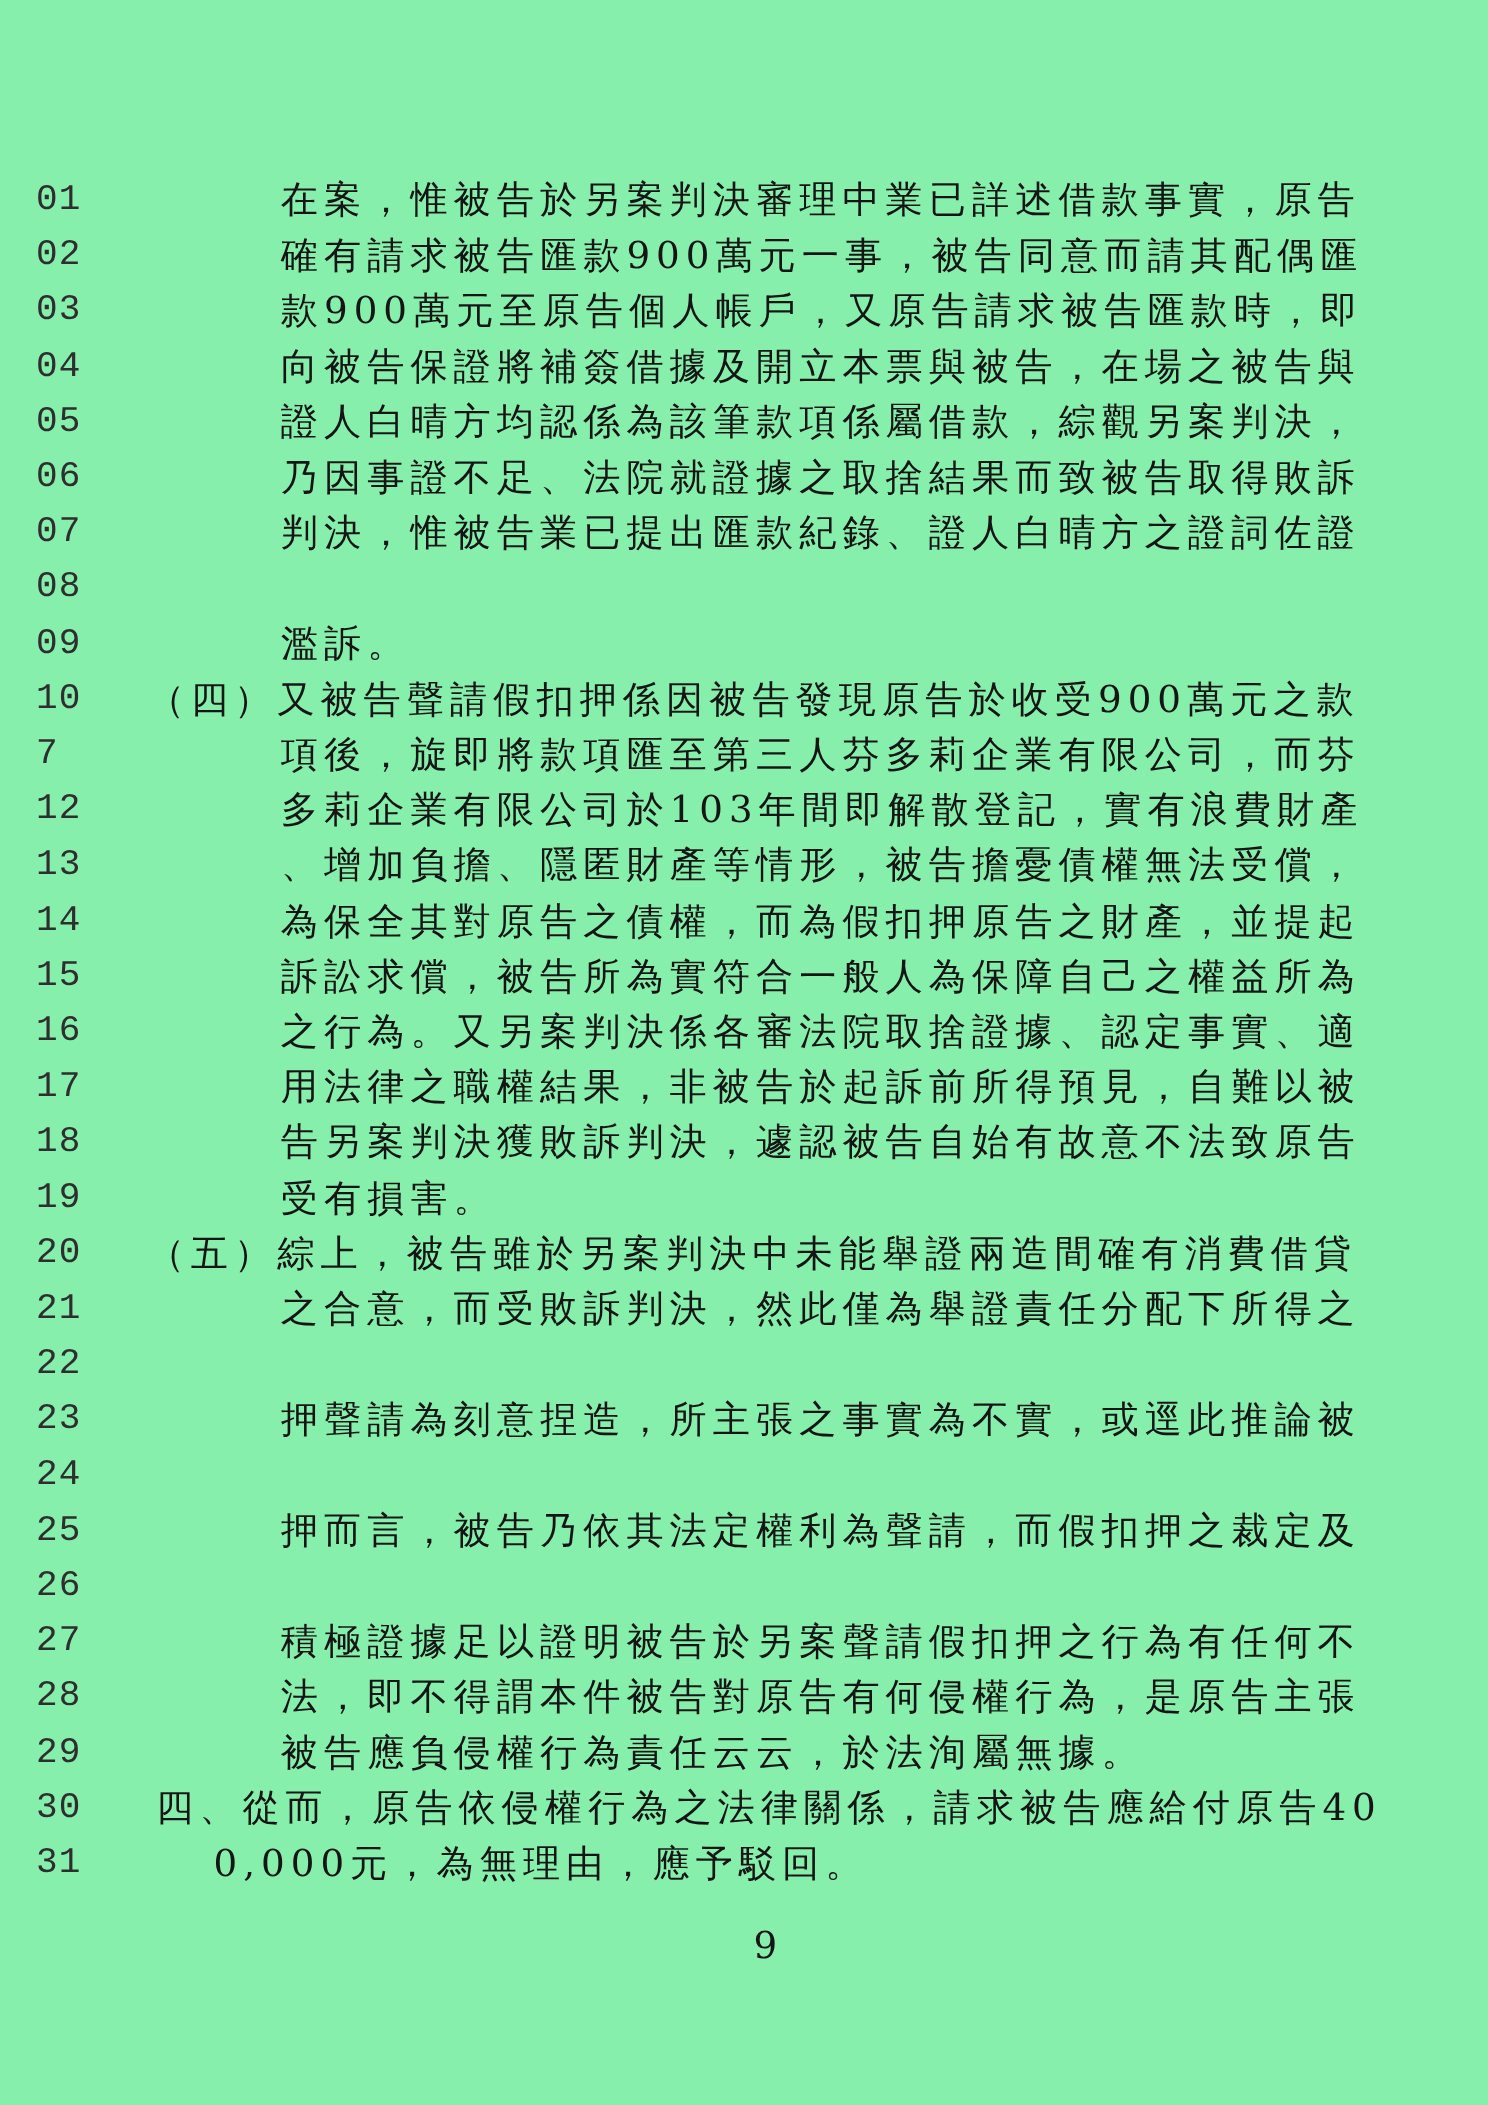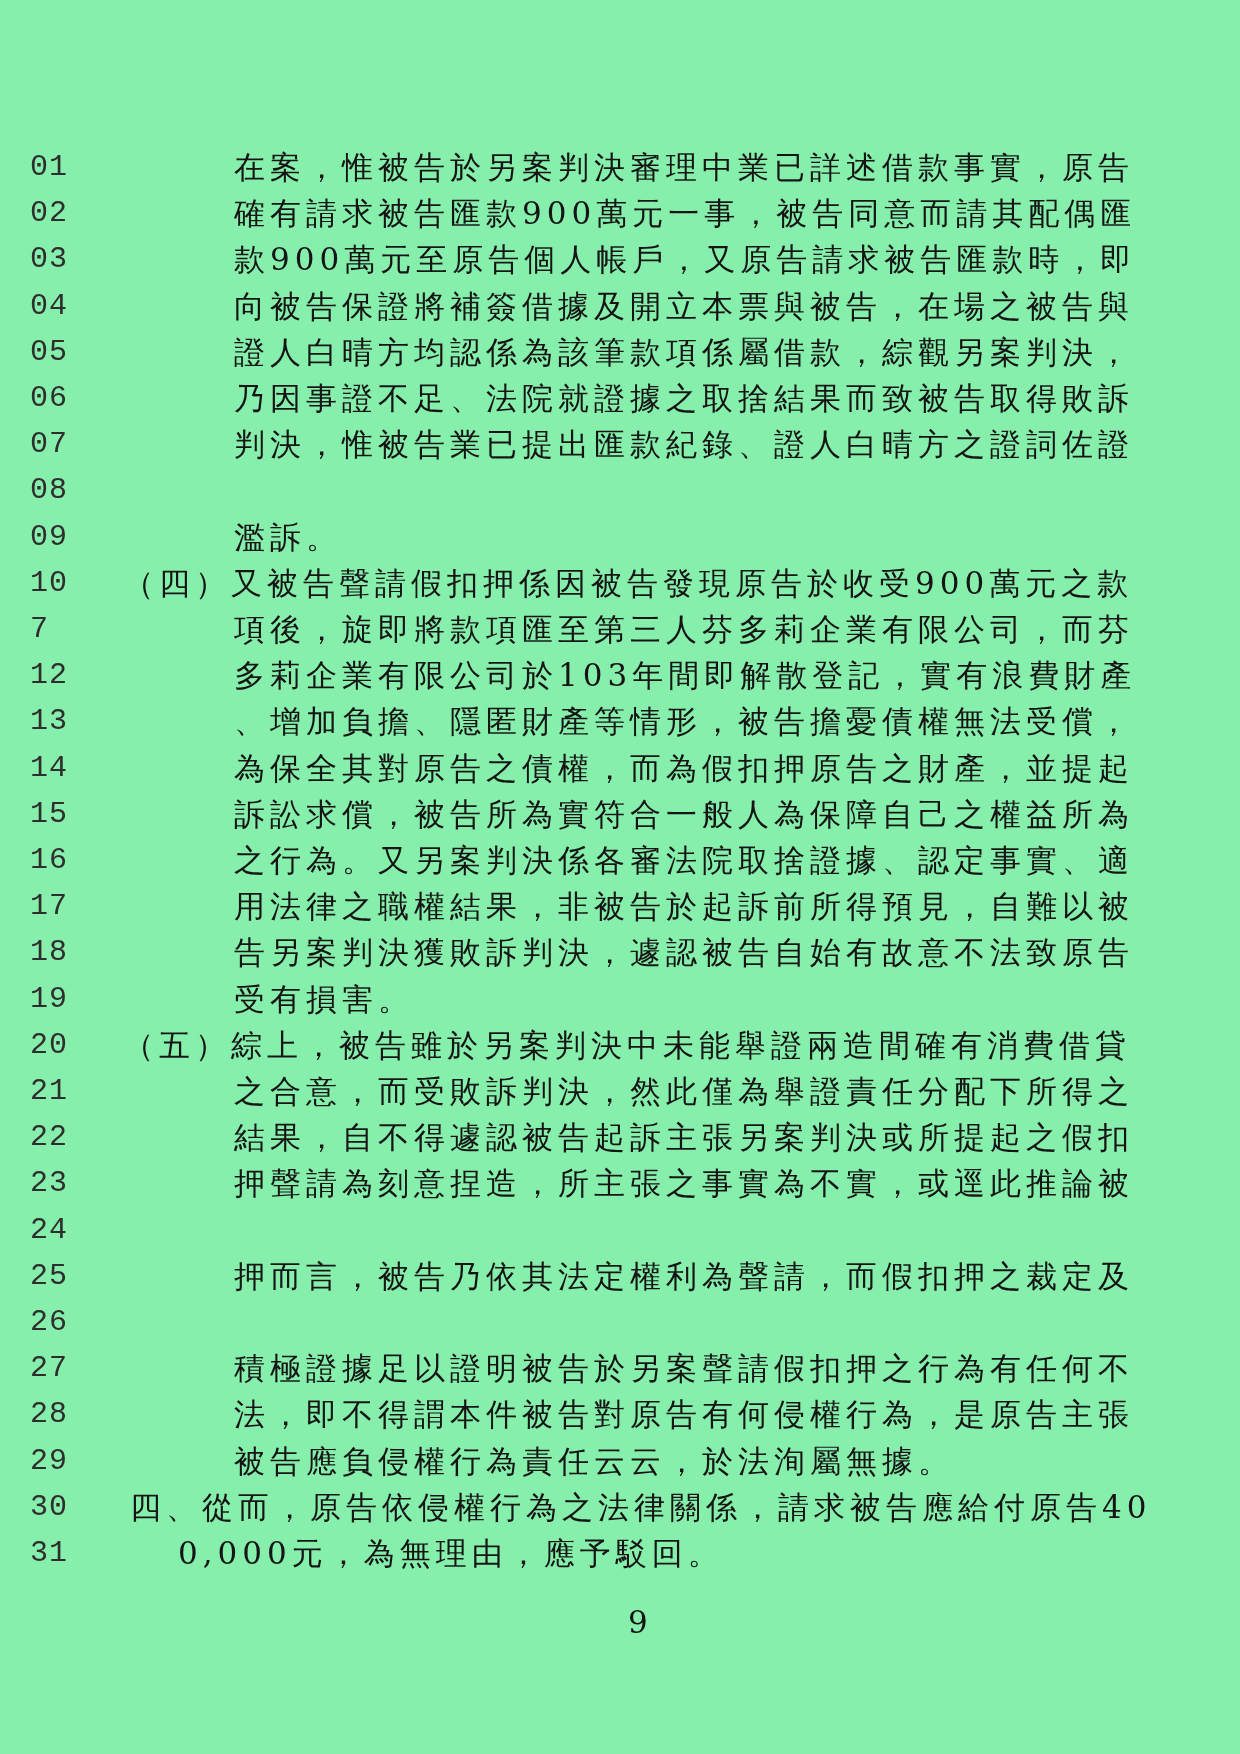--- a/index.html
+++ b/index.html
@@ -144,7 +144,6 @@
       </div>
       <div class="row" style="top: 1120.2px;">
         <span class="lineno">22</span>
-        <span class="linetext indent-body">結果，自不得遽認被告起訴主張另案判決或所提起之假扣</span>
       </div>
       <div class="row" style="top: 1166.4px;">
         <span class="lineno">23</span>

